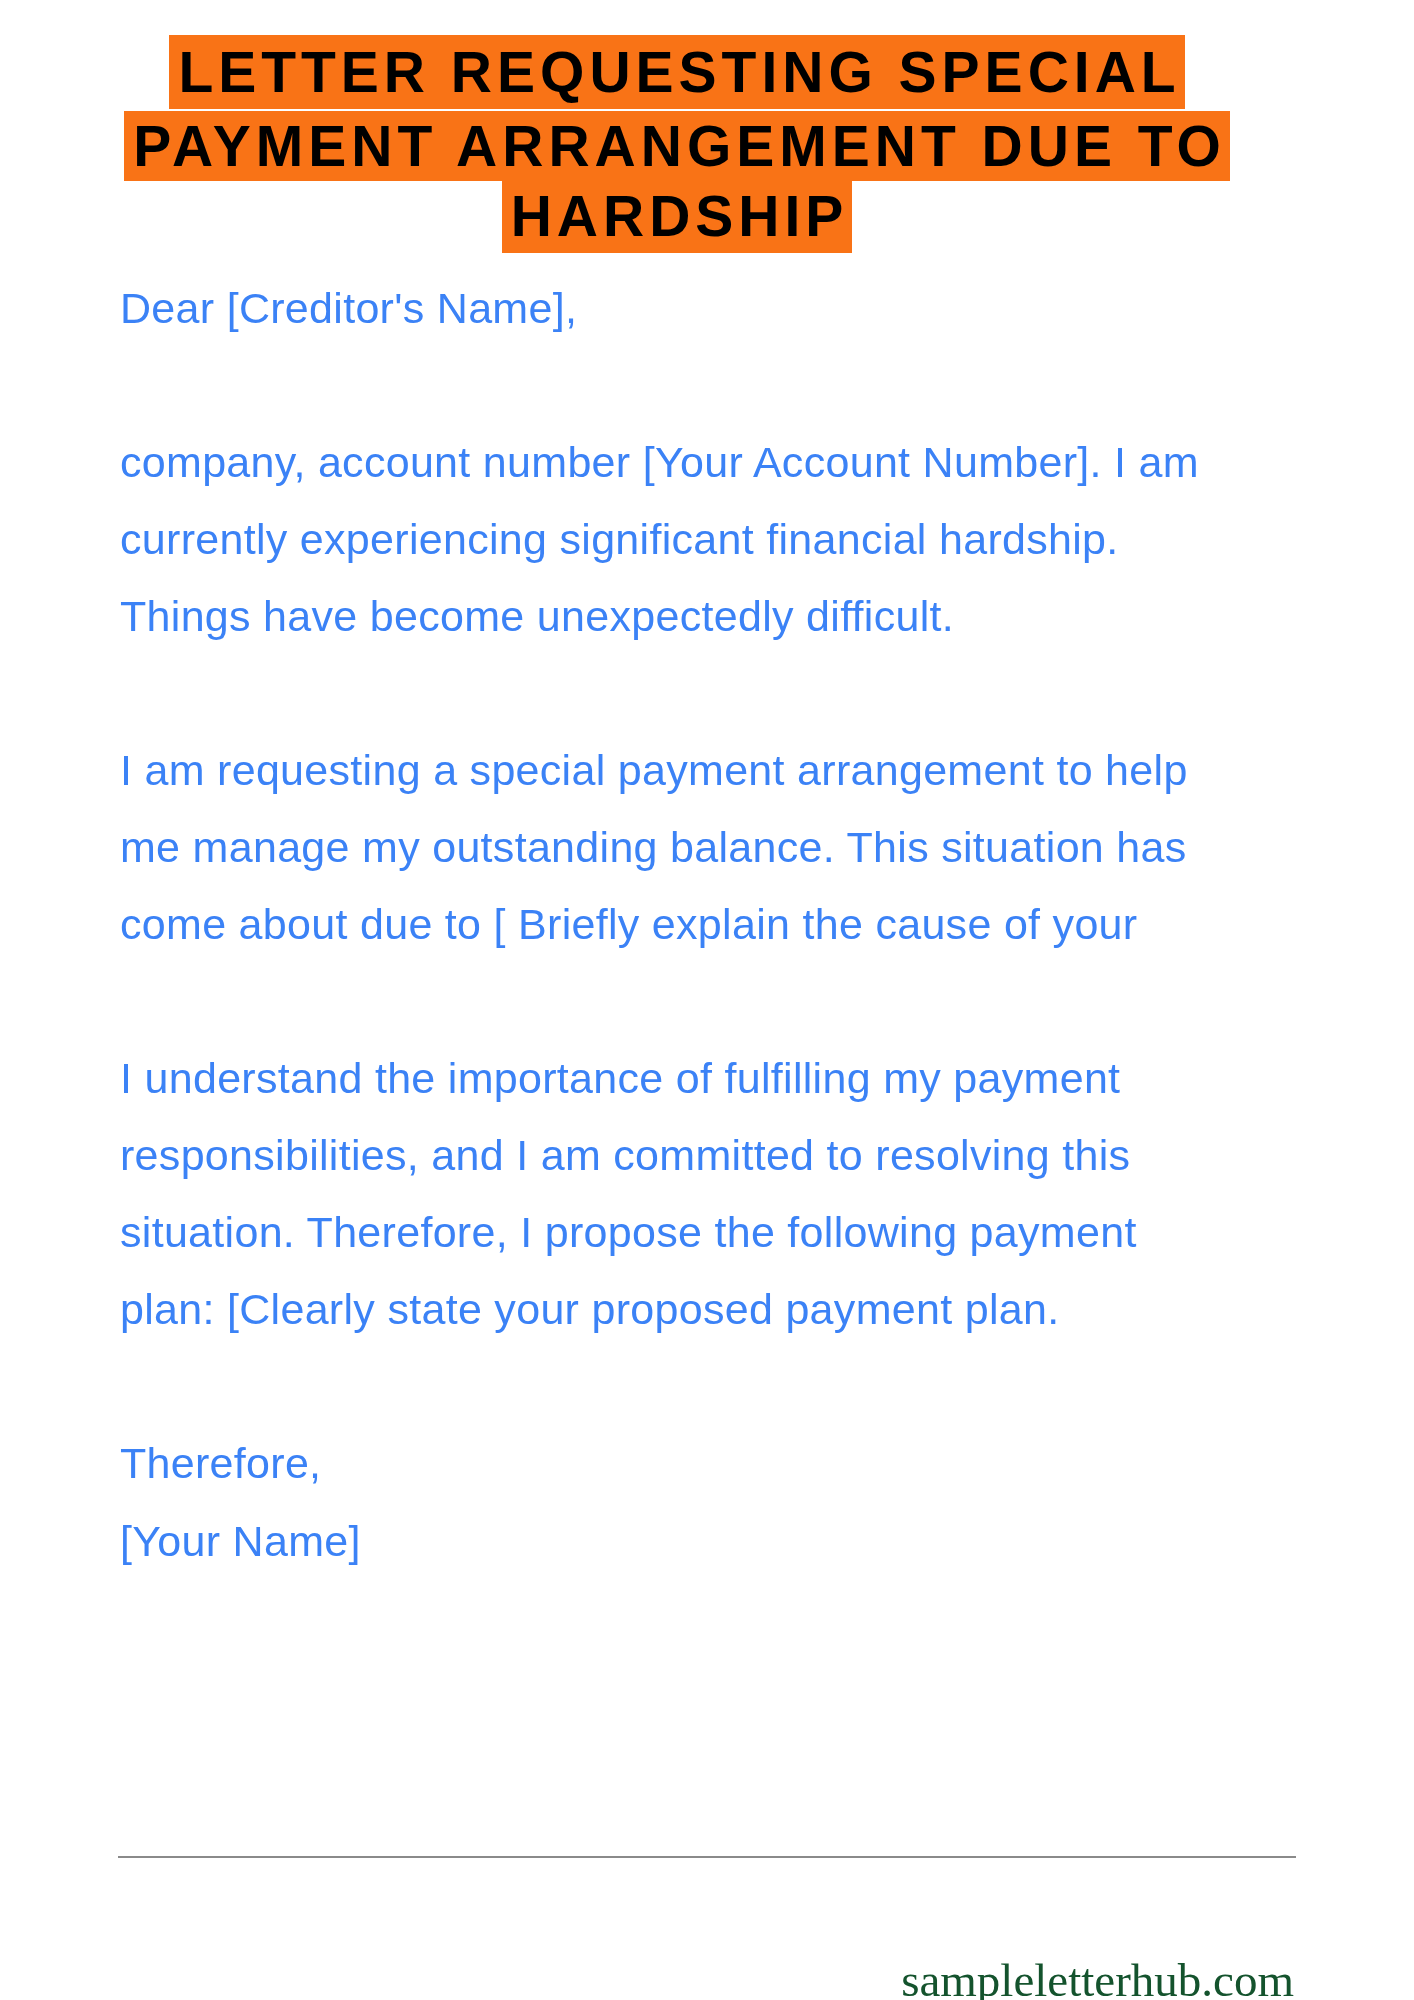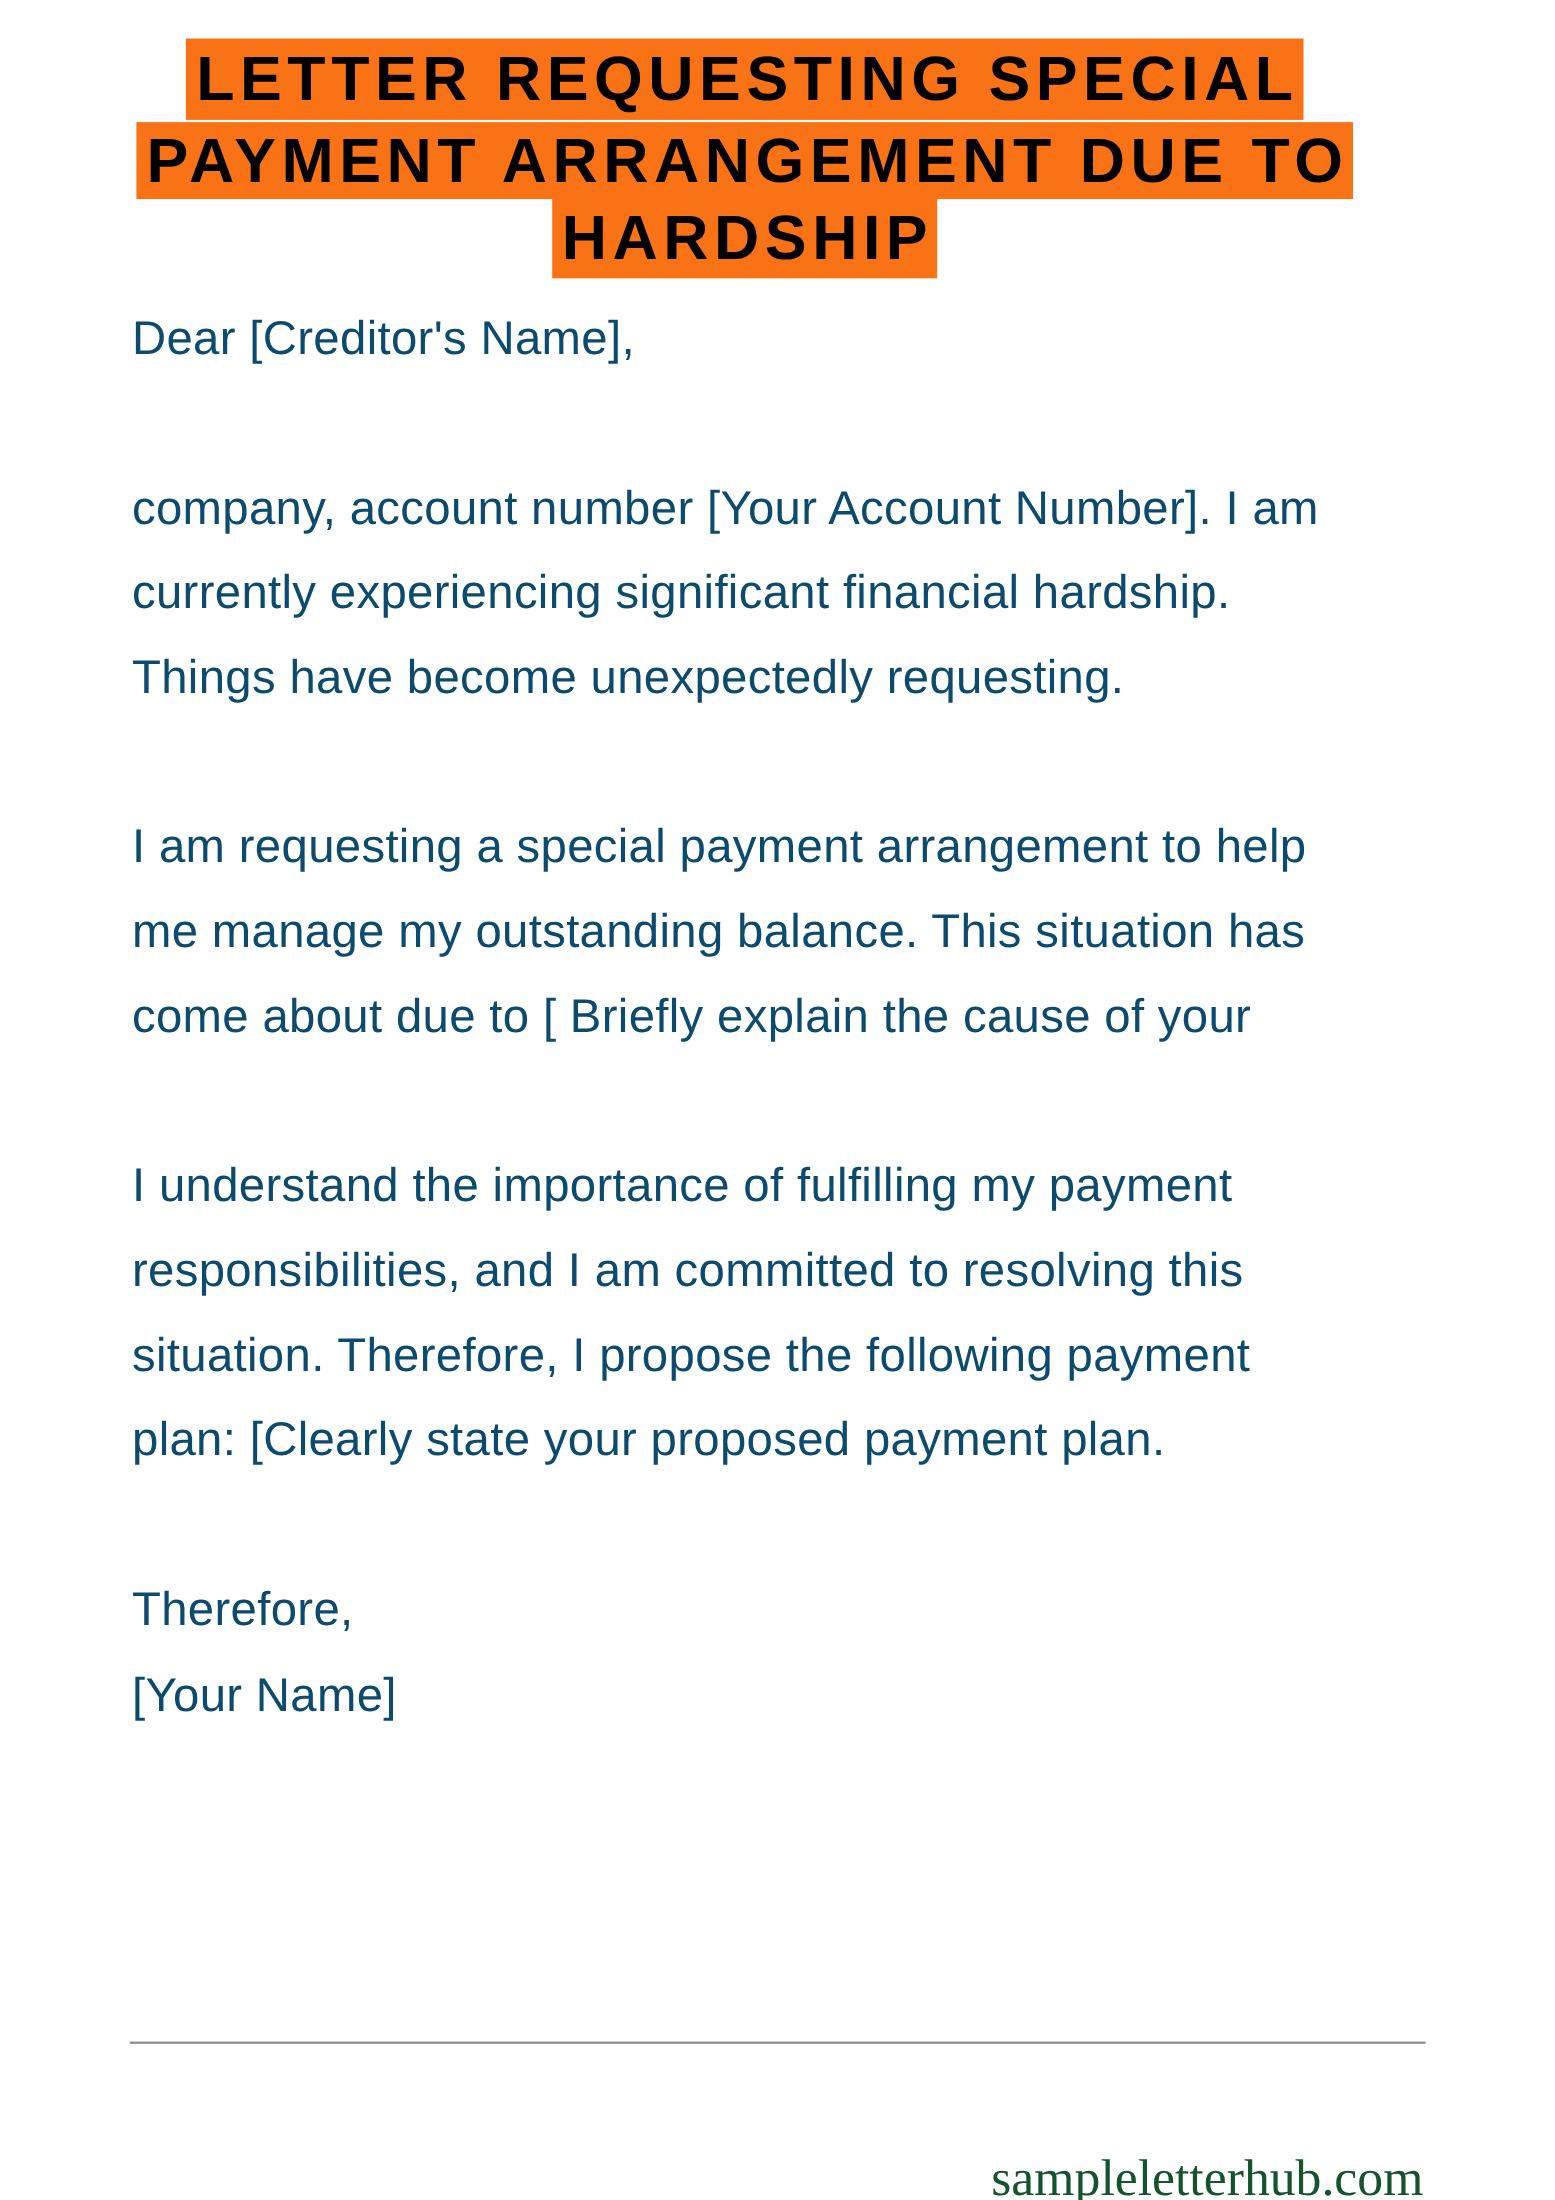--- a/index.html
+++ b/index.html
@@ -52,7 +52,7 @@
       font-size: 43px;
       line-height: 77px;
       letter-spacing: 0.3px;
-      color: #0c4a6e;
+      color: #3b82f6;
     }
     .line {
       display: block;

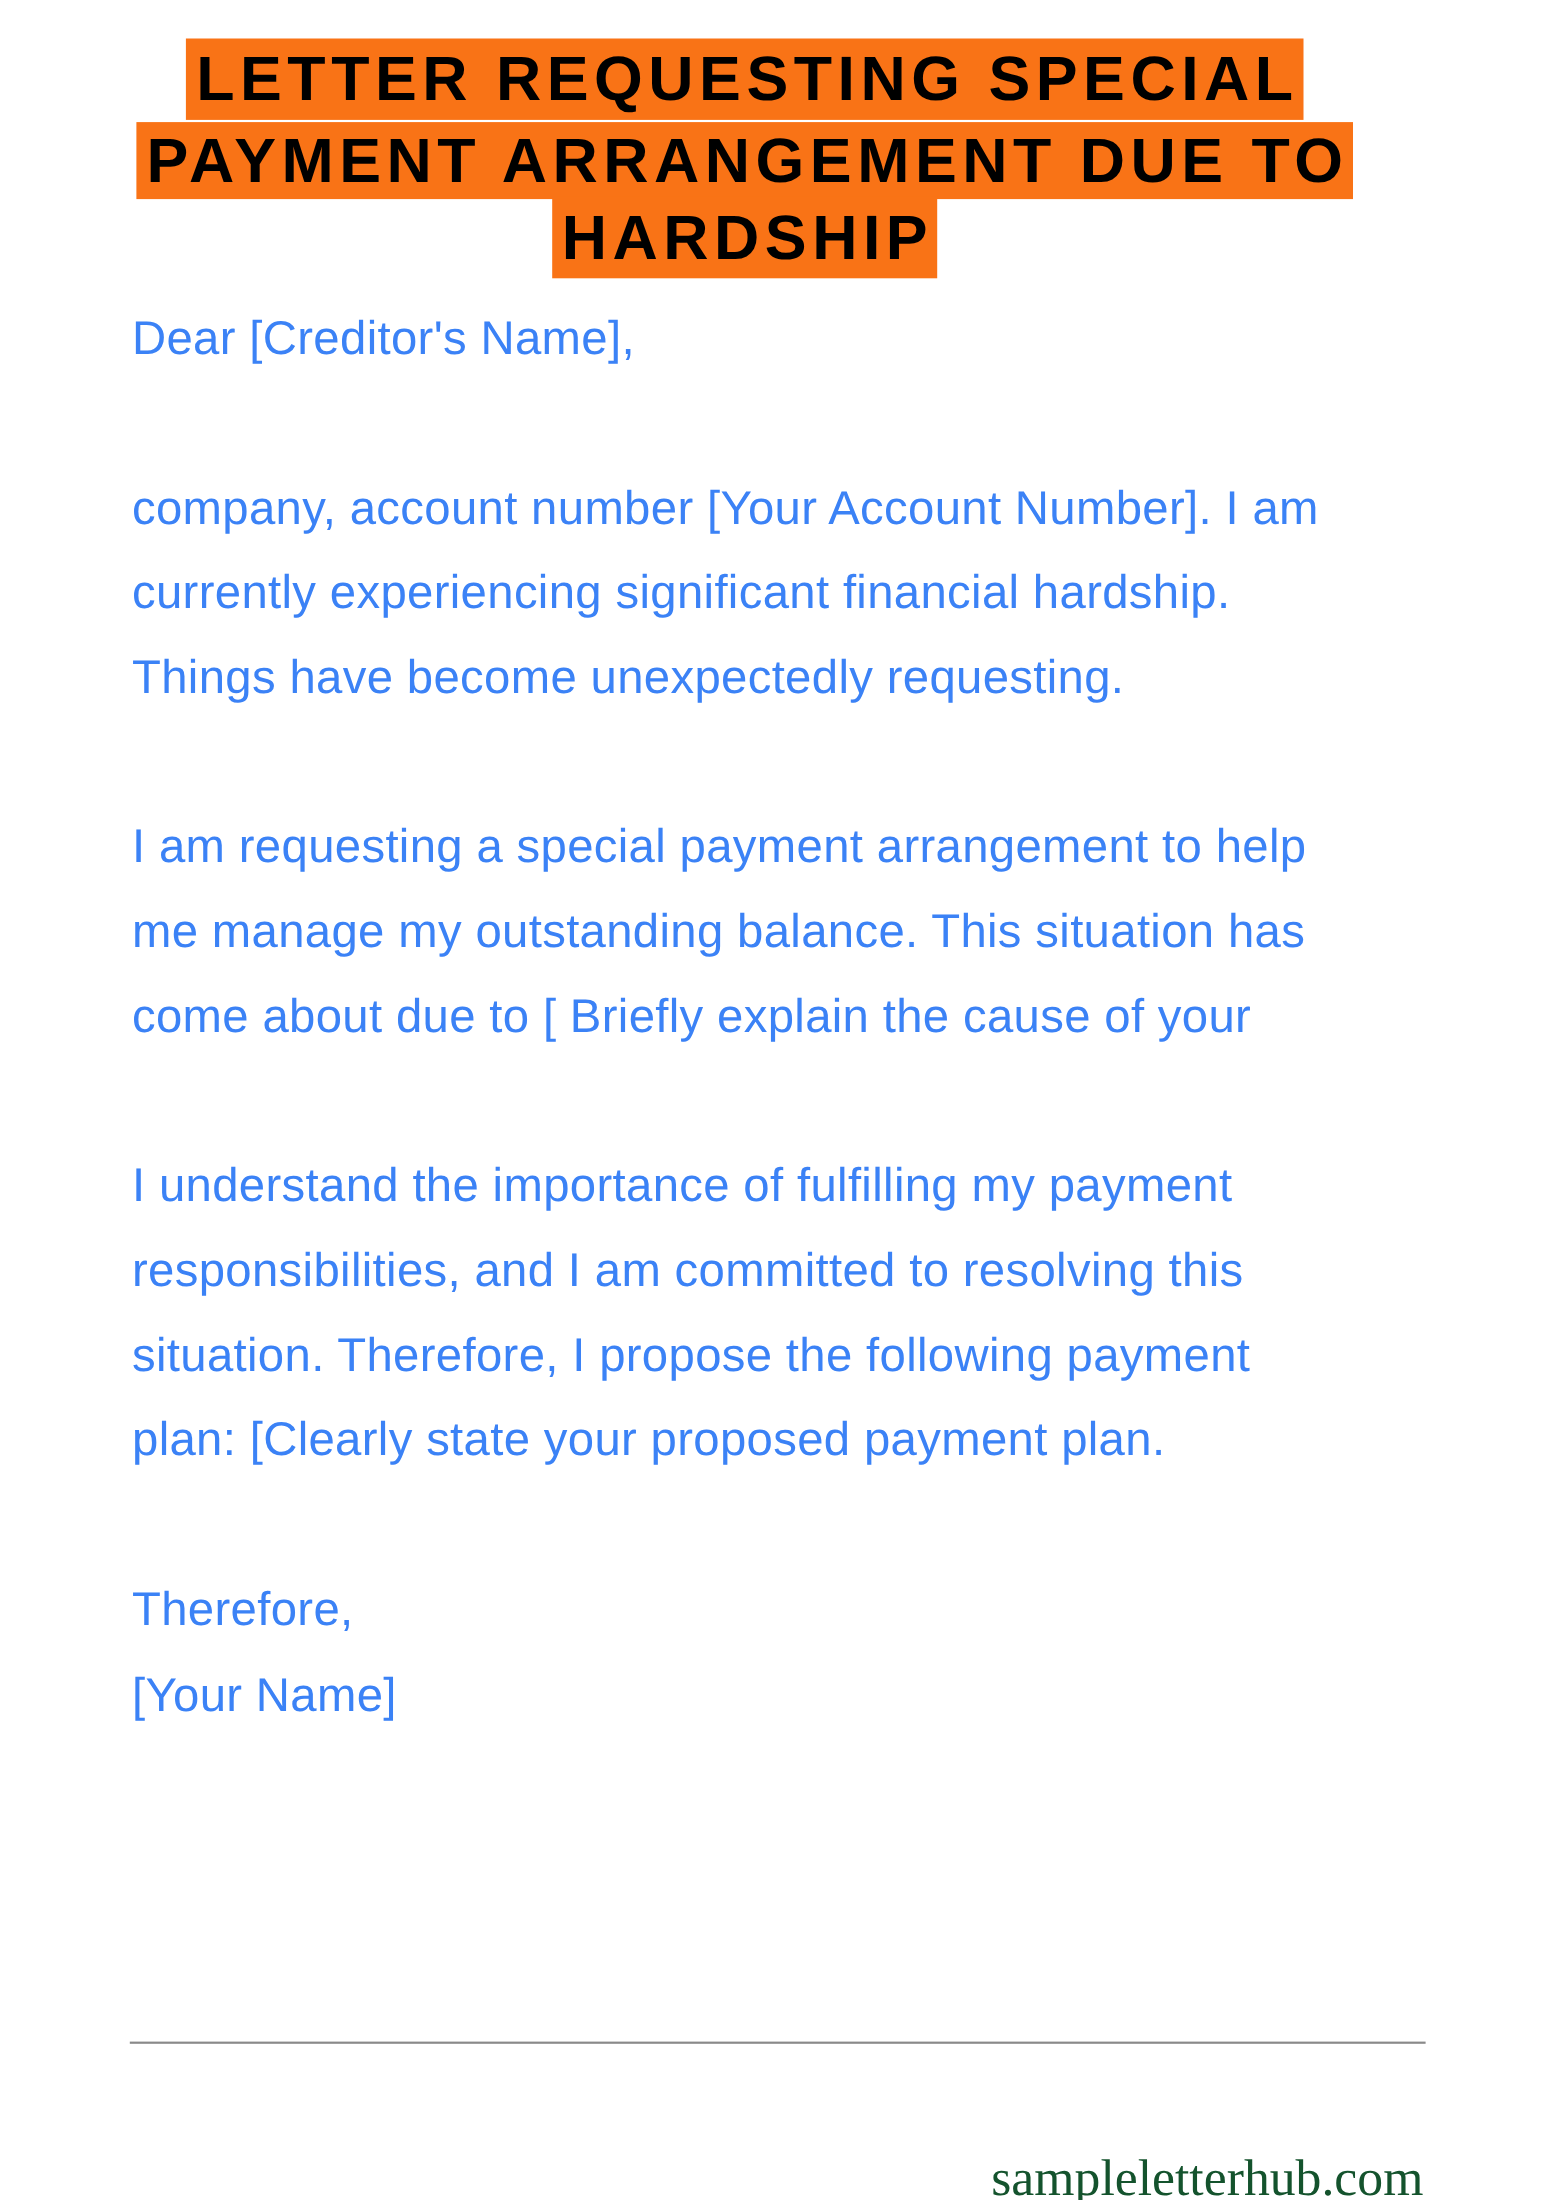--- a/index.html
+++ b/index.html
@@ -97,7 +97,7 @@
   <div>
     <span class="line">company, account number [Your Account Number]. I am</span>
     <span class="line">currently experiencing significant financial hardship.</span>
-    <span class="line">Things have become unexpectedly requesting.</span>
+    <span class="line">Things have become unexpectedly difficult.</span>
   </div>
   <span class="blank"></span>
 

